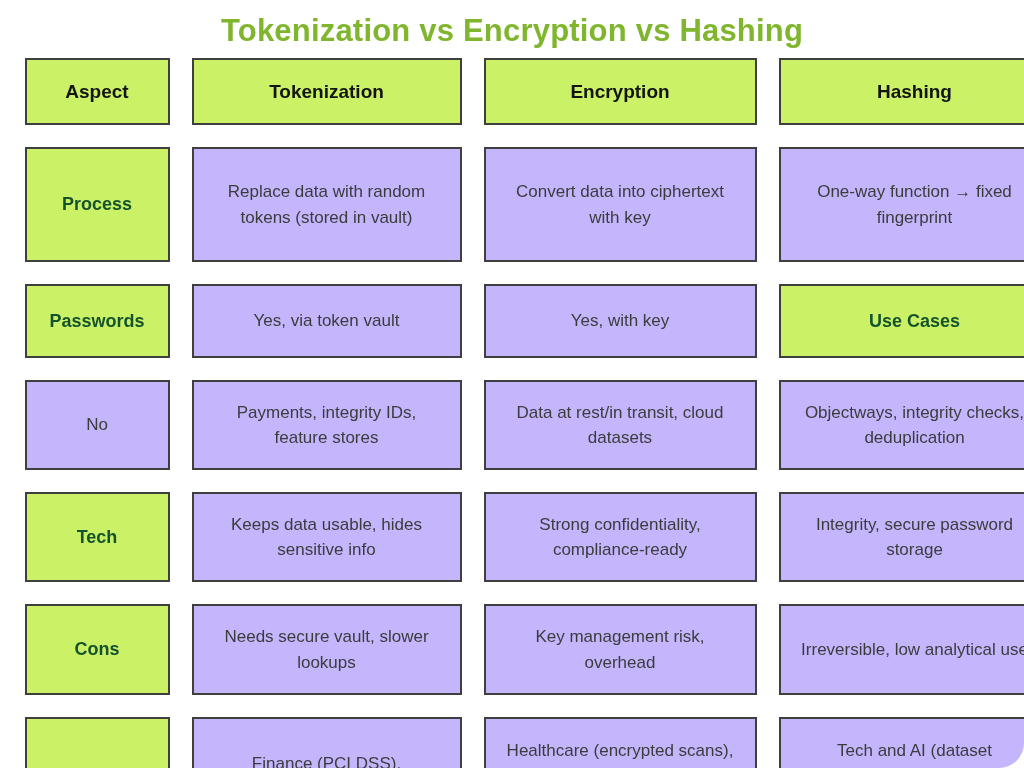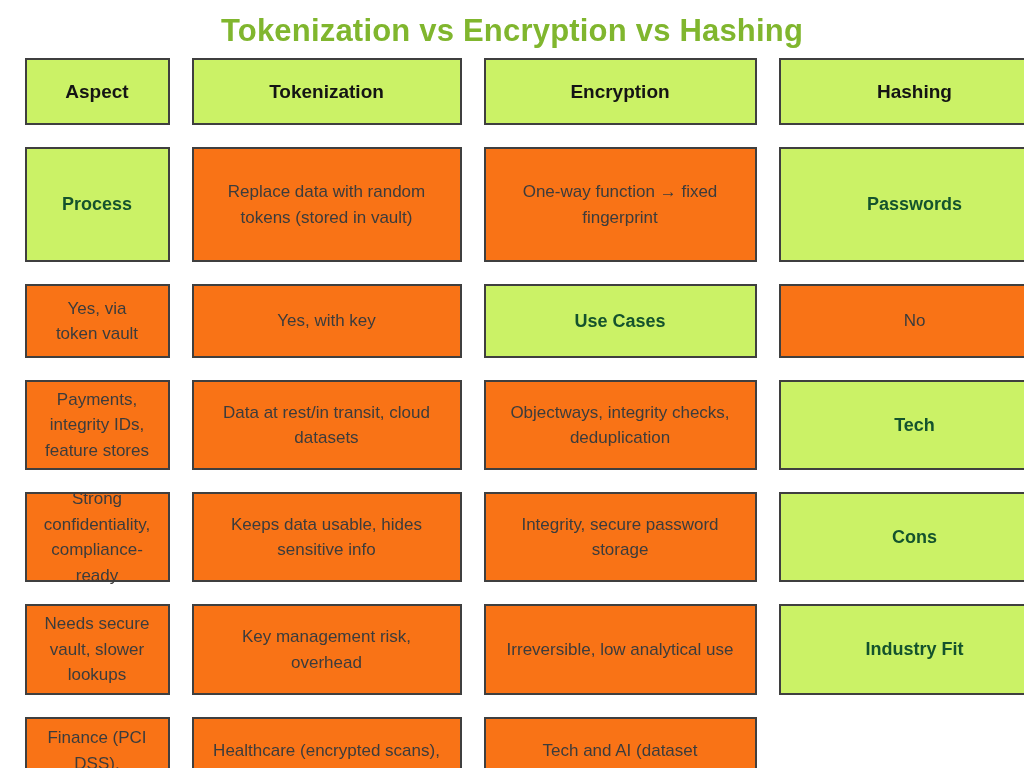--- a/index.html
+++ b/index.html
@@ -36,7 +36,7 @@
     align-items: center;
     justify-content: center;
     text-align: center;
-    background: #f97316;
+    background: #c4b5fd;
   }
   .cell.head {
     background: #CBF266;

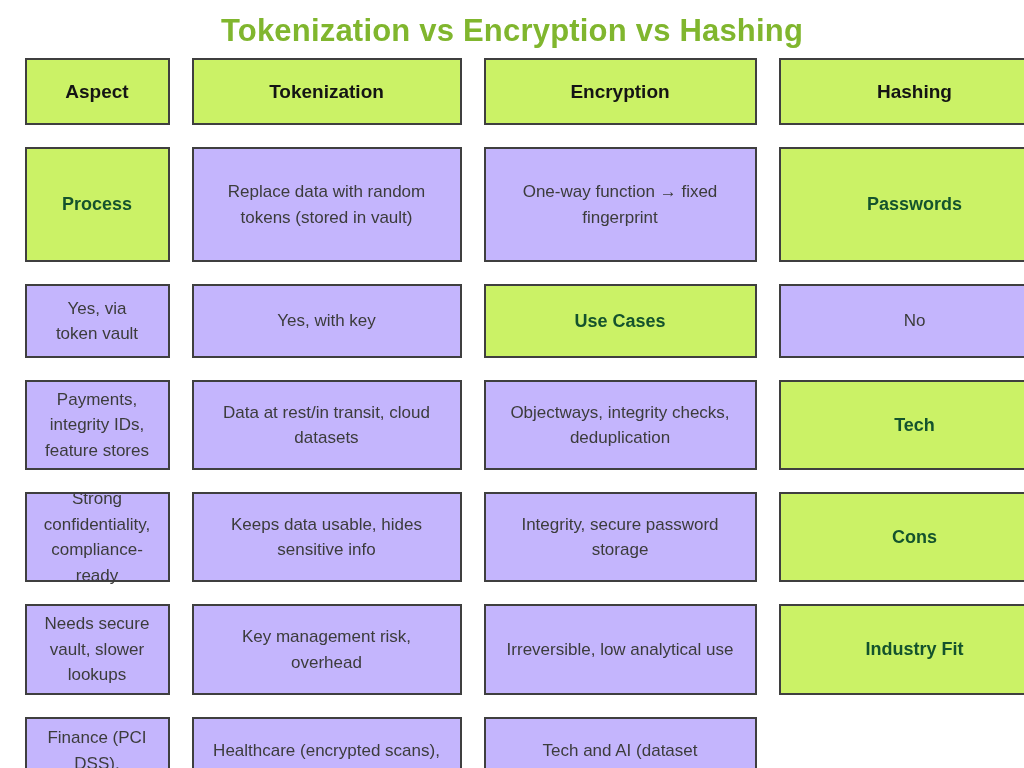--- a/index.html
+++ b/index.html
@@ -89,6 +89,7 @@
 
     <div class="cell rowlabel">Process</div>
     <div class="cell body">Replace data with random tokens (stored in vault)</div>
+    <div class="cell body">Convert data into ciphertext with key</div>
     <div class="cell body">One-way function → fixed fingerprint</div>
 
     <div class="cell rowlabel">Passwords</div>

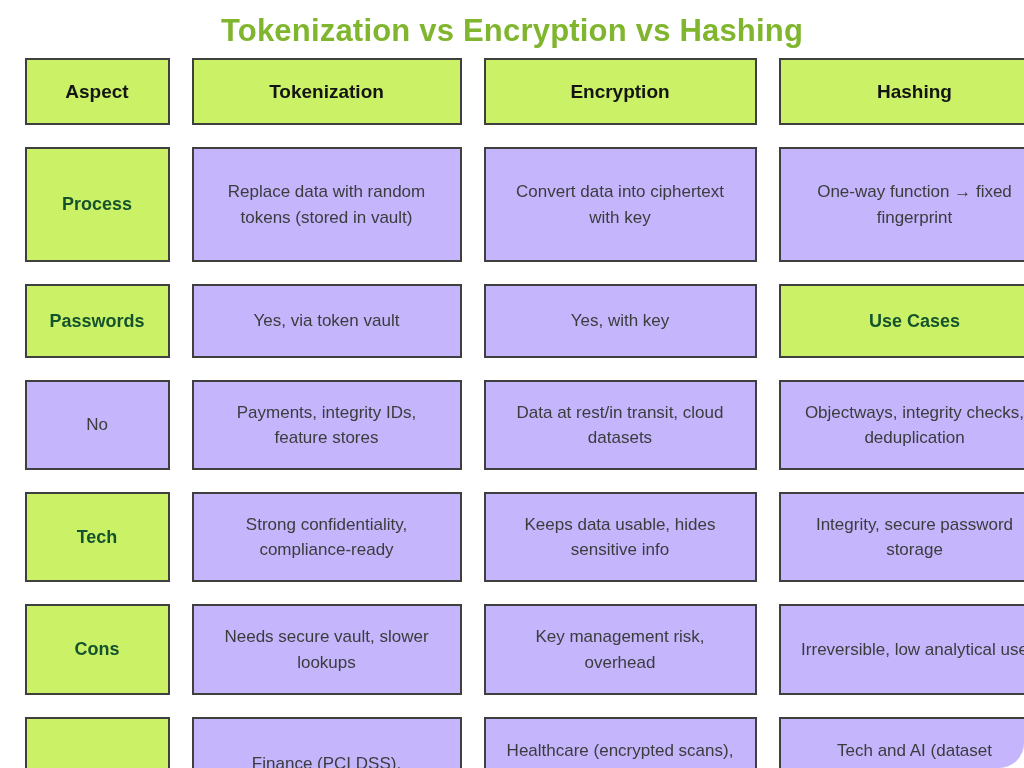--- a/index.html
+++ b/index.html
@@ -103,8 +103,8 @@
     <div class="cell body">Objectways, integrity checks, deduplication</div>
 
     <div class="cell rowlabel">Tech</div>
+    <div class="cell body">Keeps data usable, hides sensitive info</div>
     <div class="cell body">Strong confidentiality, compliance-ready</div>
-    <div class="cell body">Keeps data usable, hides sensitive info</div>
     <div class="cell body">Integrity, secure password storage</div>
 
     <div class="cell rowlabel">Cons</div>

